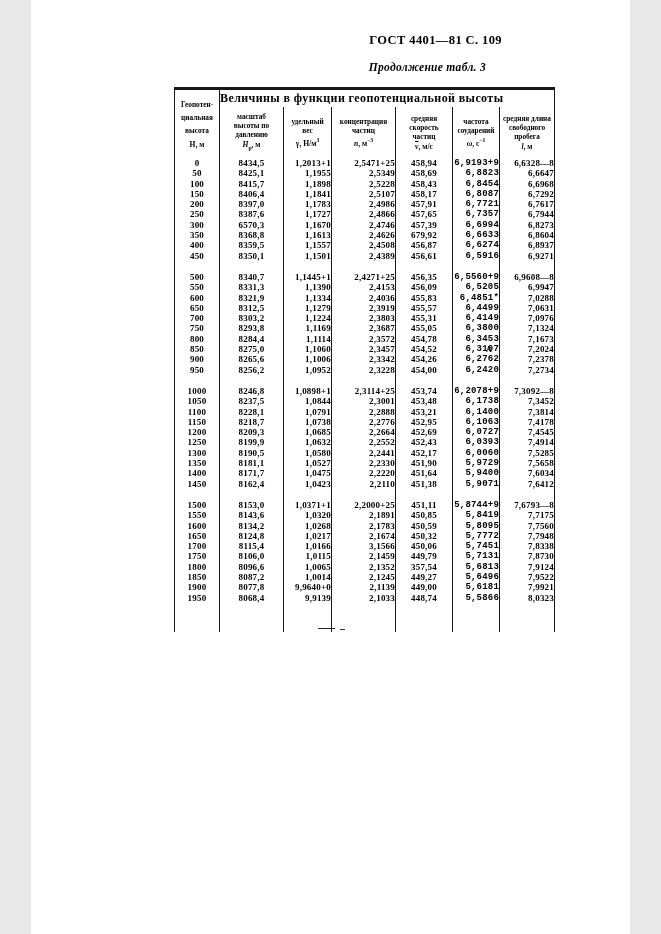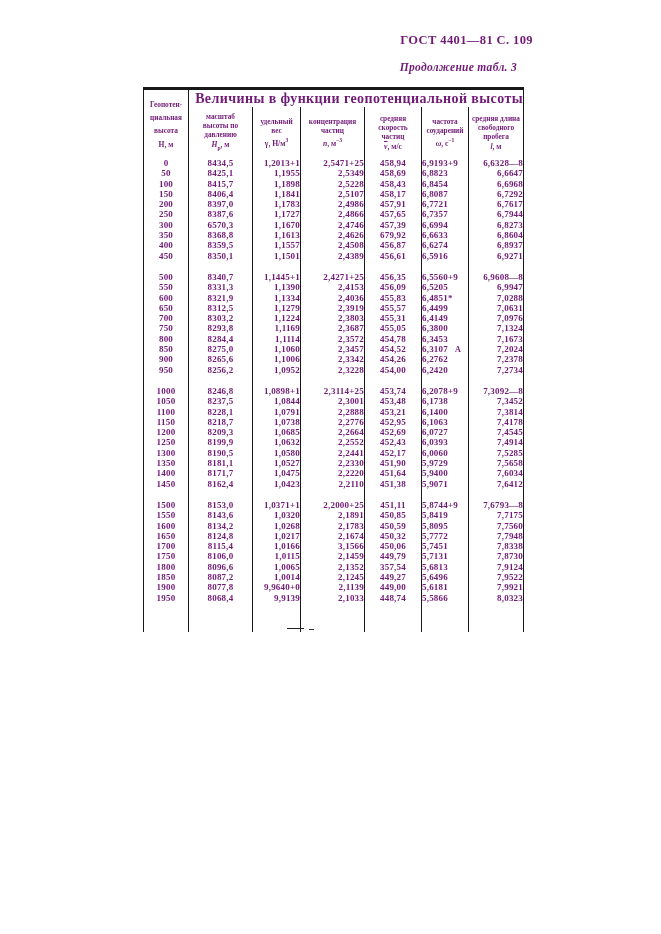--- a/index.html
+++ b/index.html
@@ -4,8 +4,8 @@
 <style>
   html,body{margin:0;padding:0;background:#e8e8e8;}
   .page{
-    position:relative;width:661px;height:934px;background:#ffffff;
-    font-family:"Liberation Serif","DejaVu Serif",serif;color:#701a75;
+    position:relative;width:599px;height:934px;background:#ffffff;
+    font-family:"Liberation Serif","DejaVu Serif",serif;color:#000000;
     overflow:hidden;margin:0 auto;
   }
   .doc-ref{

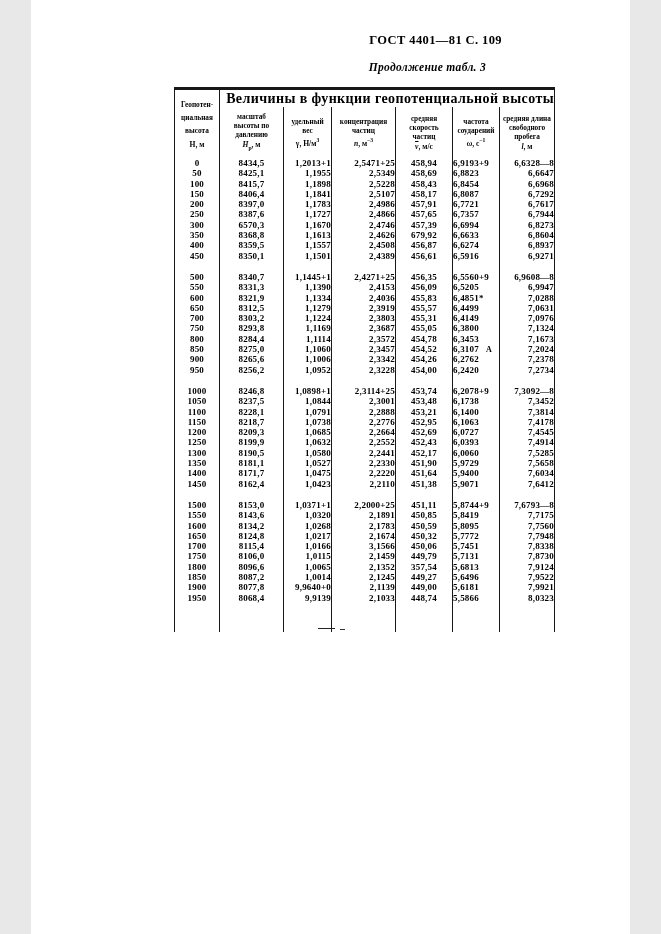--- a/index.html
+++ b/index.html
@@ -30,7 +30,7 @@
   table.data td{border-left:1px solid #181818;}
   th.c0g{border-left:none !important;}
   .group-head{
-    height:17px;font-size:14px;letter-spacing:0.4px;text-align:right;
+    height:17px;font-size:12px;letter-spacing:0.4px;text-align:left;
     border-bottom:1.5px solid #181818;
   }
   .colhead{

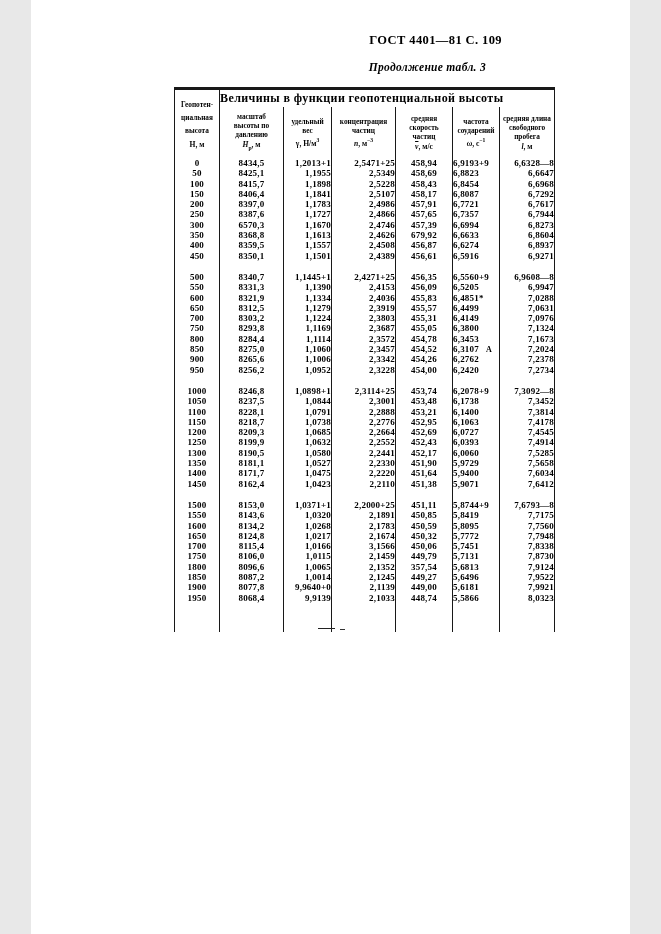--- a/index.html
+++ b/index.html
@@ -50,7 +50,7 @@
   td.a-center{text-align:center;}
   td.a-left2{text-align:right;padding-left:3px;}
   td.a-left3{text-align:right;padding-left:5px;}
-  td.a-left5{text-align:left;padding-left:7px;}
+  td.a-left5{text-align:right;padding-left:7px;font-family:Liberation Mono, monospace;}
   td.a-left6{text-align:right;padding-left:6px;}
   tr.gap td{height:11px;}
   tr.tail td{height:29px;}

